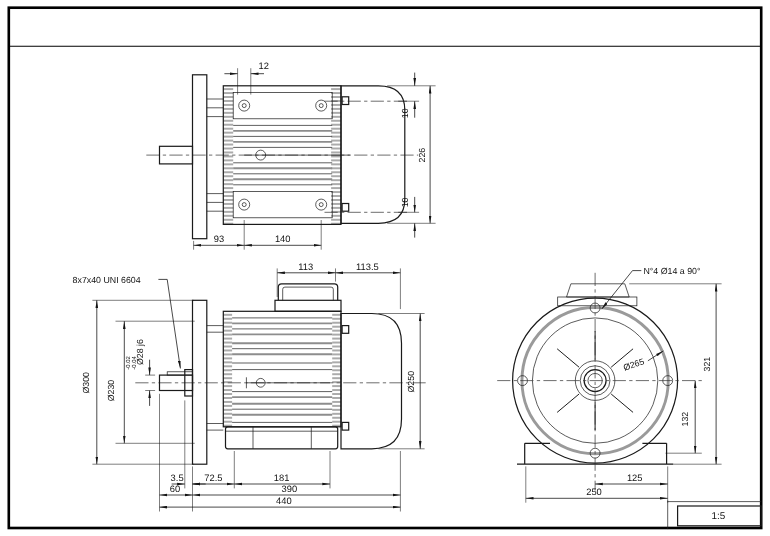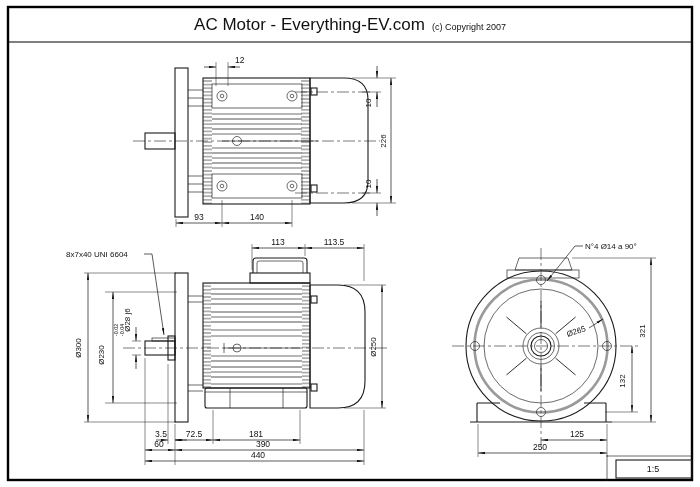--- a/index.html
+++ b/index.html
@@ -28,10 +28,6 @@
 
 <div id="page">
 
-  <div id="titlebar">
-    <span class="main">AC Motor - Everything-EV.com</span>
-    <span class="copy">(c) Copyright 2007</span>
-  </div>
 
   <svg width="700" height="487" viewBox="0 0 700 487">
     <defs>

